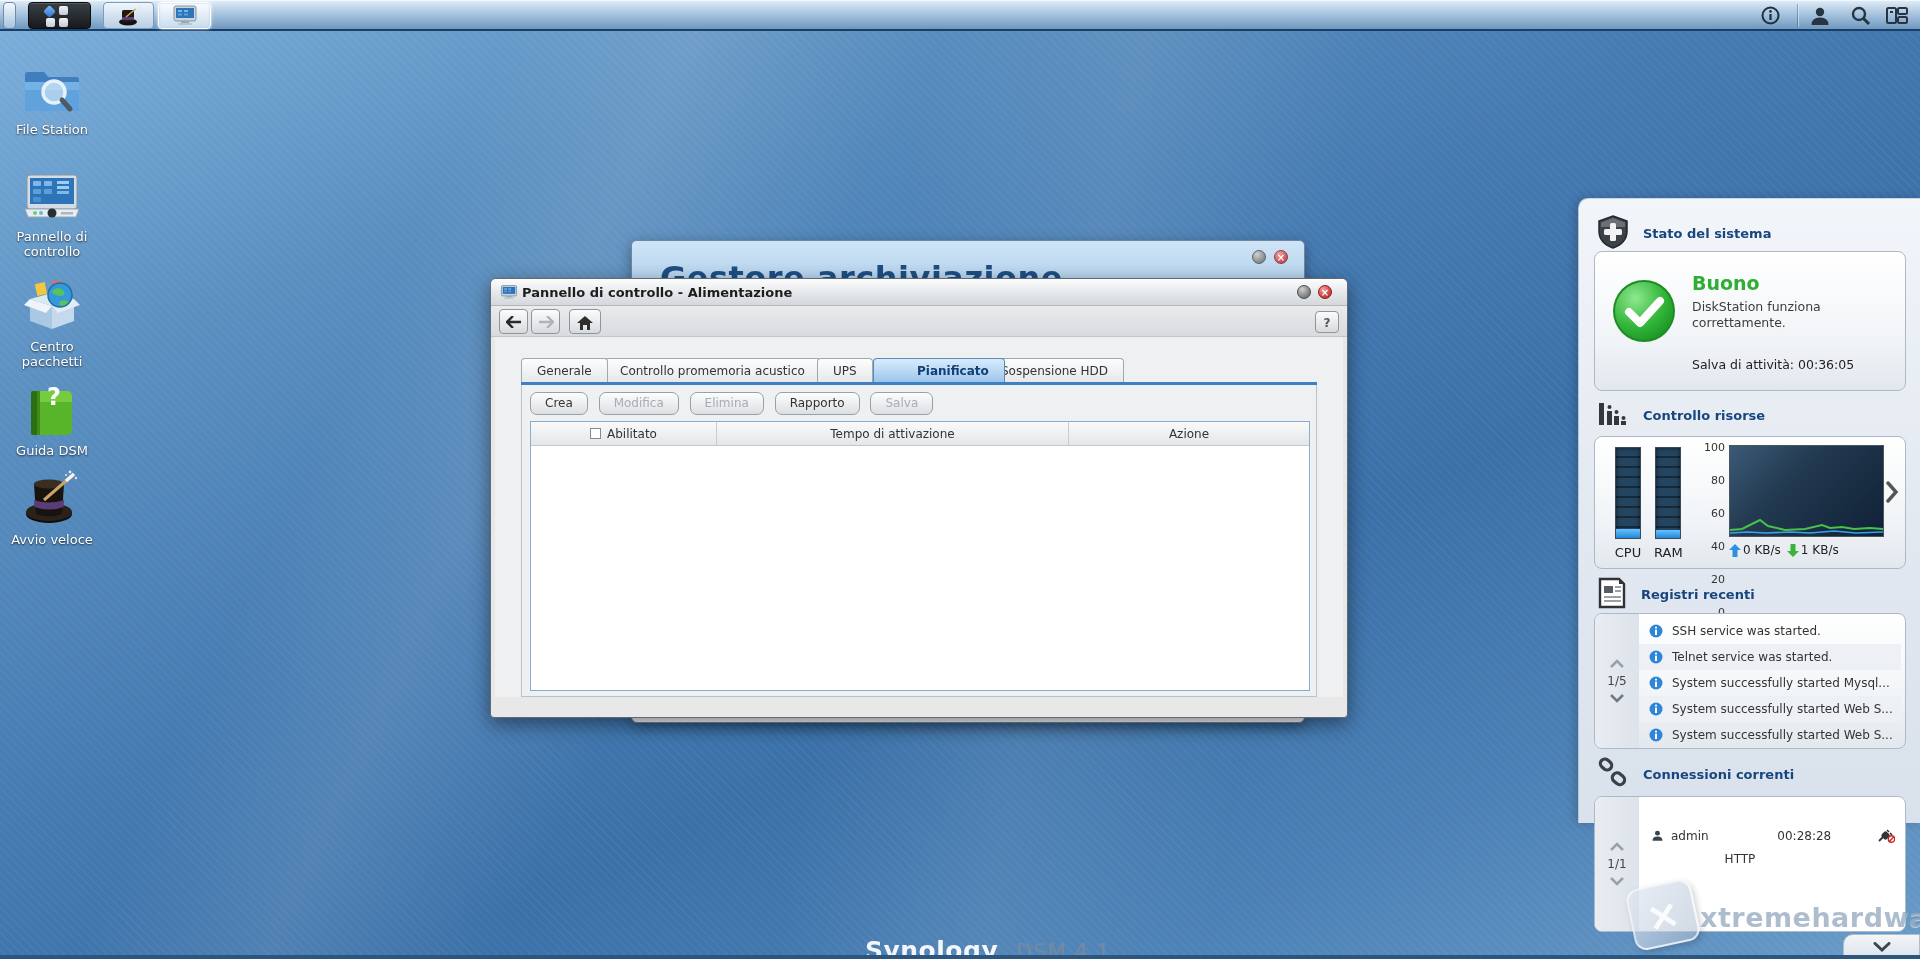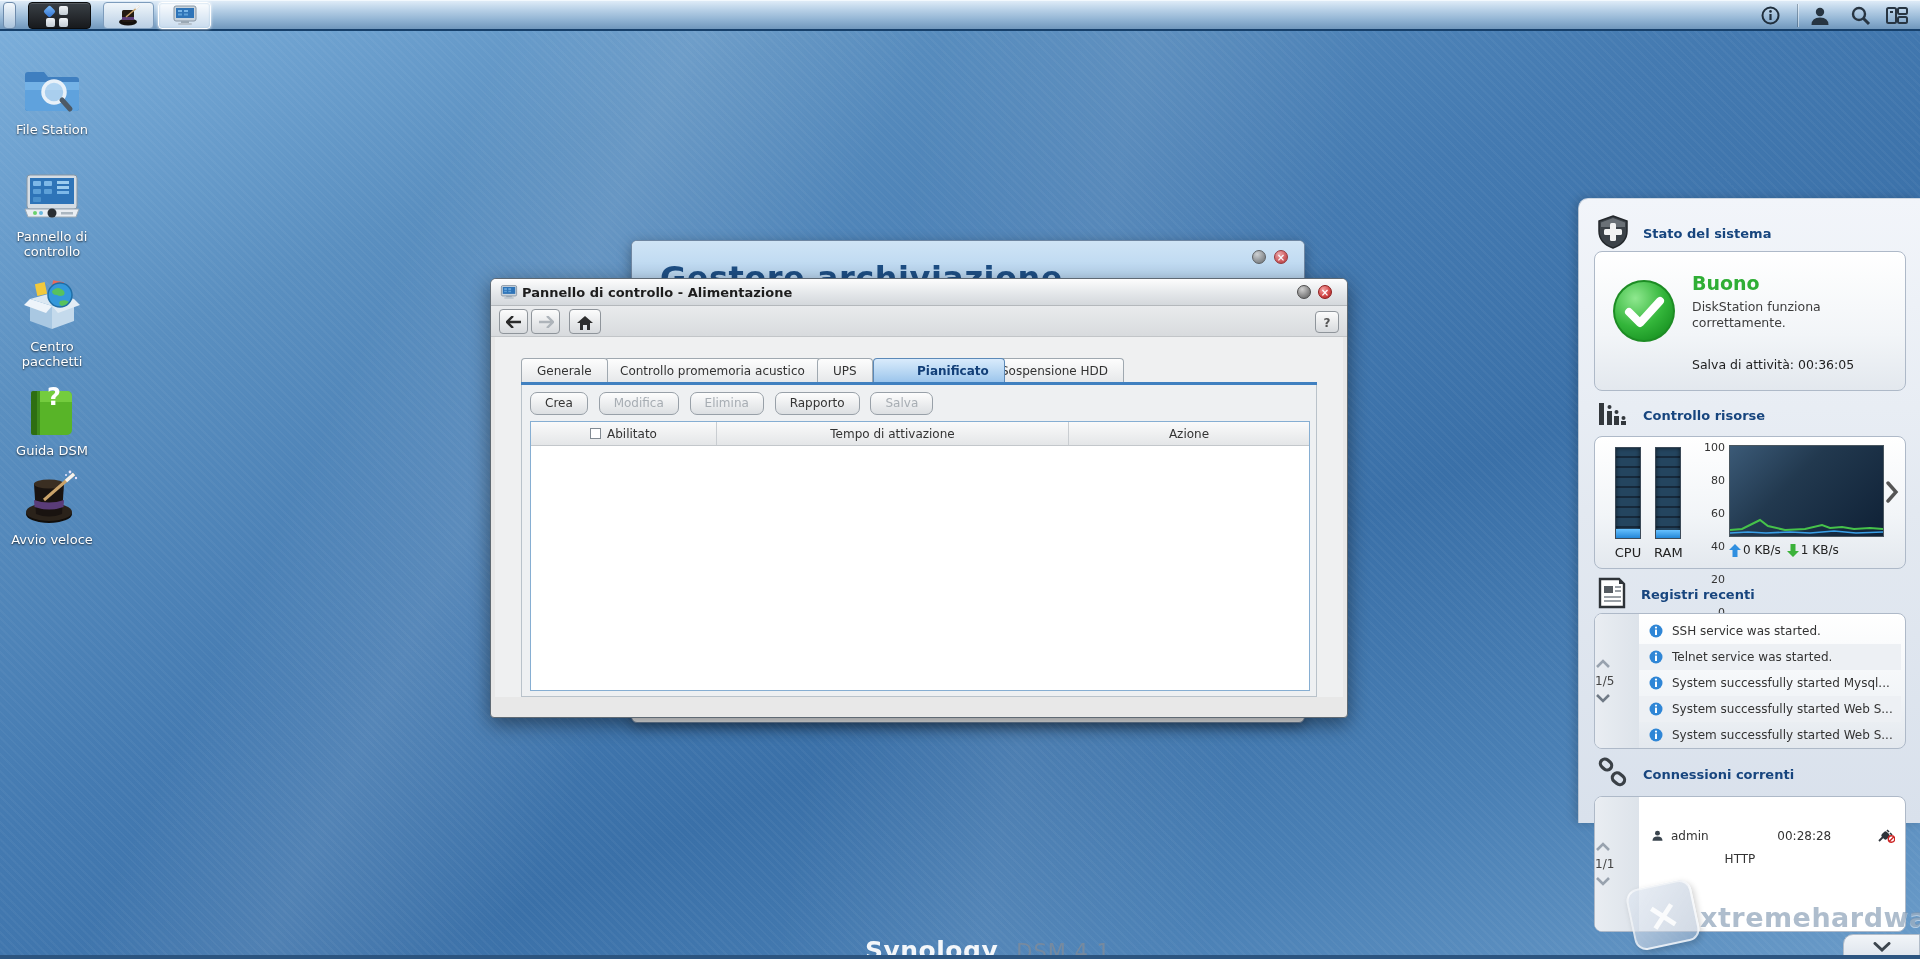--- a/index.html
+++ b/index.html
@@ -96,7 +96,7 @@
   .w-box { position:absolute; left:15px; width:312px; border:1px solid #aeb9c8; border-radius:8px;
     background:linear-gradient(180deg,#ffffff 0%,#f2f5f8 60%,#e3e8ee 100%); box-shadow:inset 0 1px 0 #fff; }
   .pager { position:absolute; left:0; top:0; bottom:0; width:44px; border-radius:7px 0 0 7px;
-    background:linear-gradient(90deg,#e9edf2,#dde3ea); display:flex; flex-direction:column; align-items:flex-start; justify-content:center; }
+    background:linear-gradient(90deg,#e9edf2,#dde3ea); display:flex; flex-direction:column; align-items:center; justify-content:center; }
   .pager .pg-num { font-size:12px; color:#444; margin:6px 0; }
   .pager svg { cursor:pointer; }
   .log-row { position:absolute; left:44px; right:4px; height:26px; display:flex; align-items:center; padding-left:10px; }

